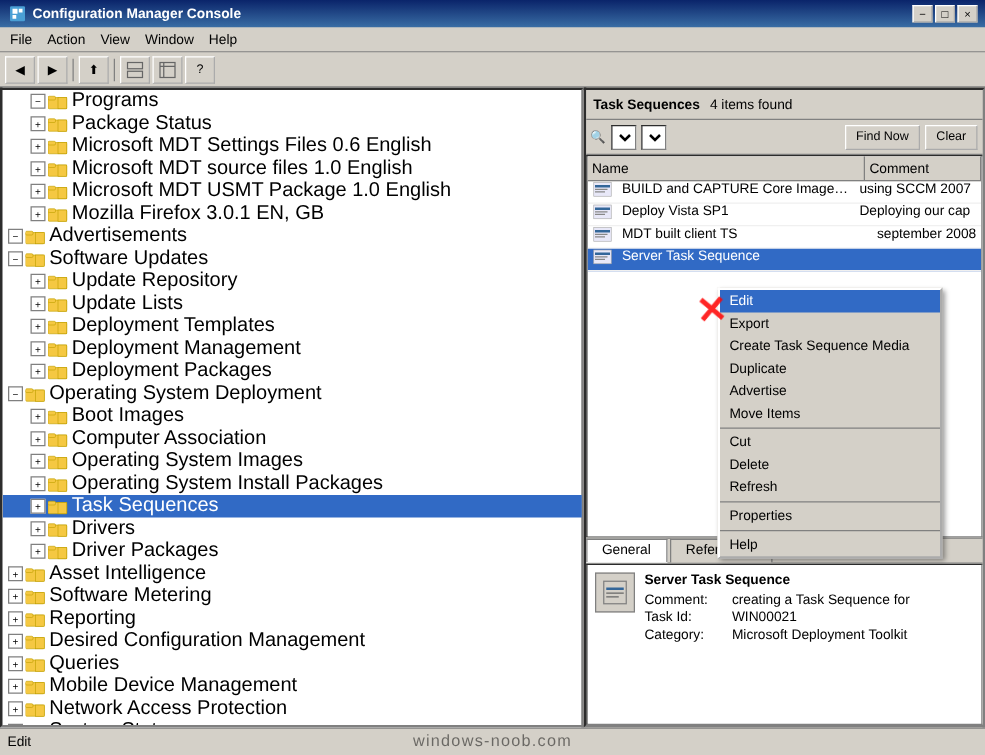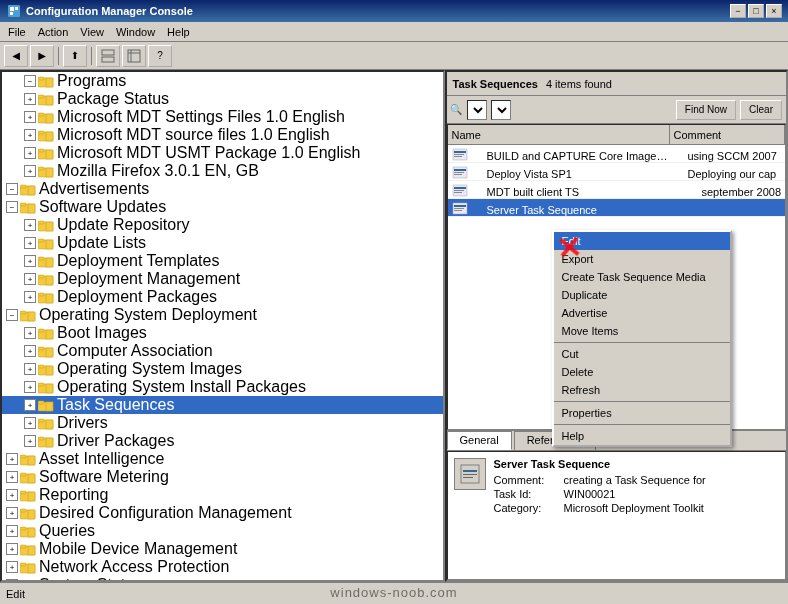--- a/index.html
+++ b/index.html
@@ -316,7 +316,7 @@
     <rect x="0" y="2" width="6" height="3" fill="#f5c842" stroke="#c0a000" stroke-width="0.5" rx="1"></rect>
     <rect x="8" y="3" width="7" height="9" fill="#f5c842" stroke="#c0a000" stroke-width="0.5" rx="0"></rect>
   </svg></span>
-          <span class="tree-label">Microsoft MDT Settings Files 1.0 English</span>
+          <span class="tree-label">Microsoft MDT Settings Files 0.6 English</span>
         </div>
         <div class="tree-item" style="padding-left: 22px;">
           <span class="expand-icon">+</span>

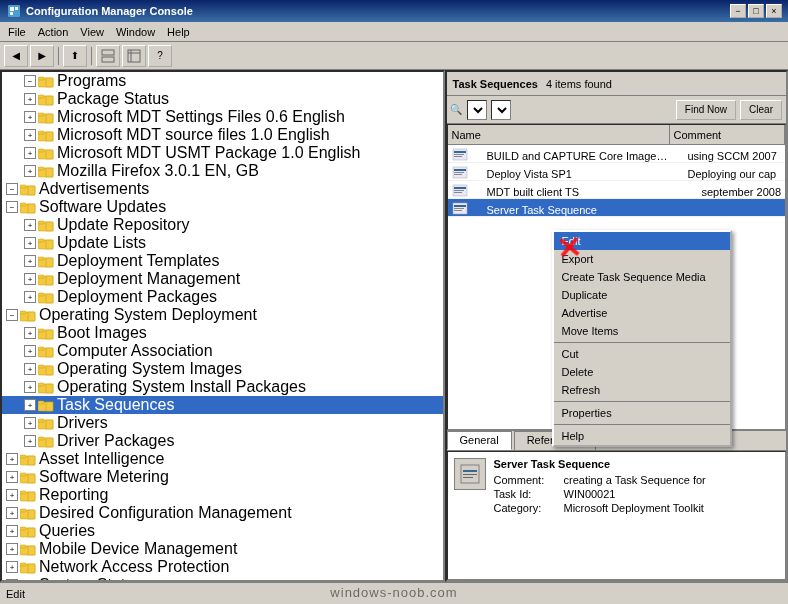--- a/index.html
+++ b/index.html
@@ -140,10 +140,9 @@
     .list-row {
       display: flex;
       height: 18px;
-      align-items: flex-end;
+      align-items: flex-start;
       border-bottom: 1px solid #f0f0f0;
       cursor: pointer;
-      gap: 11px;
     }
     .list-row.selected { background: #316ac5; color: white; }
     .list-cell {

